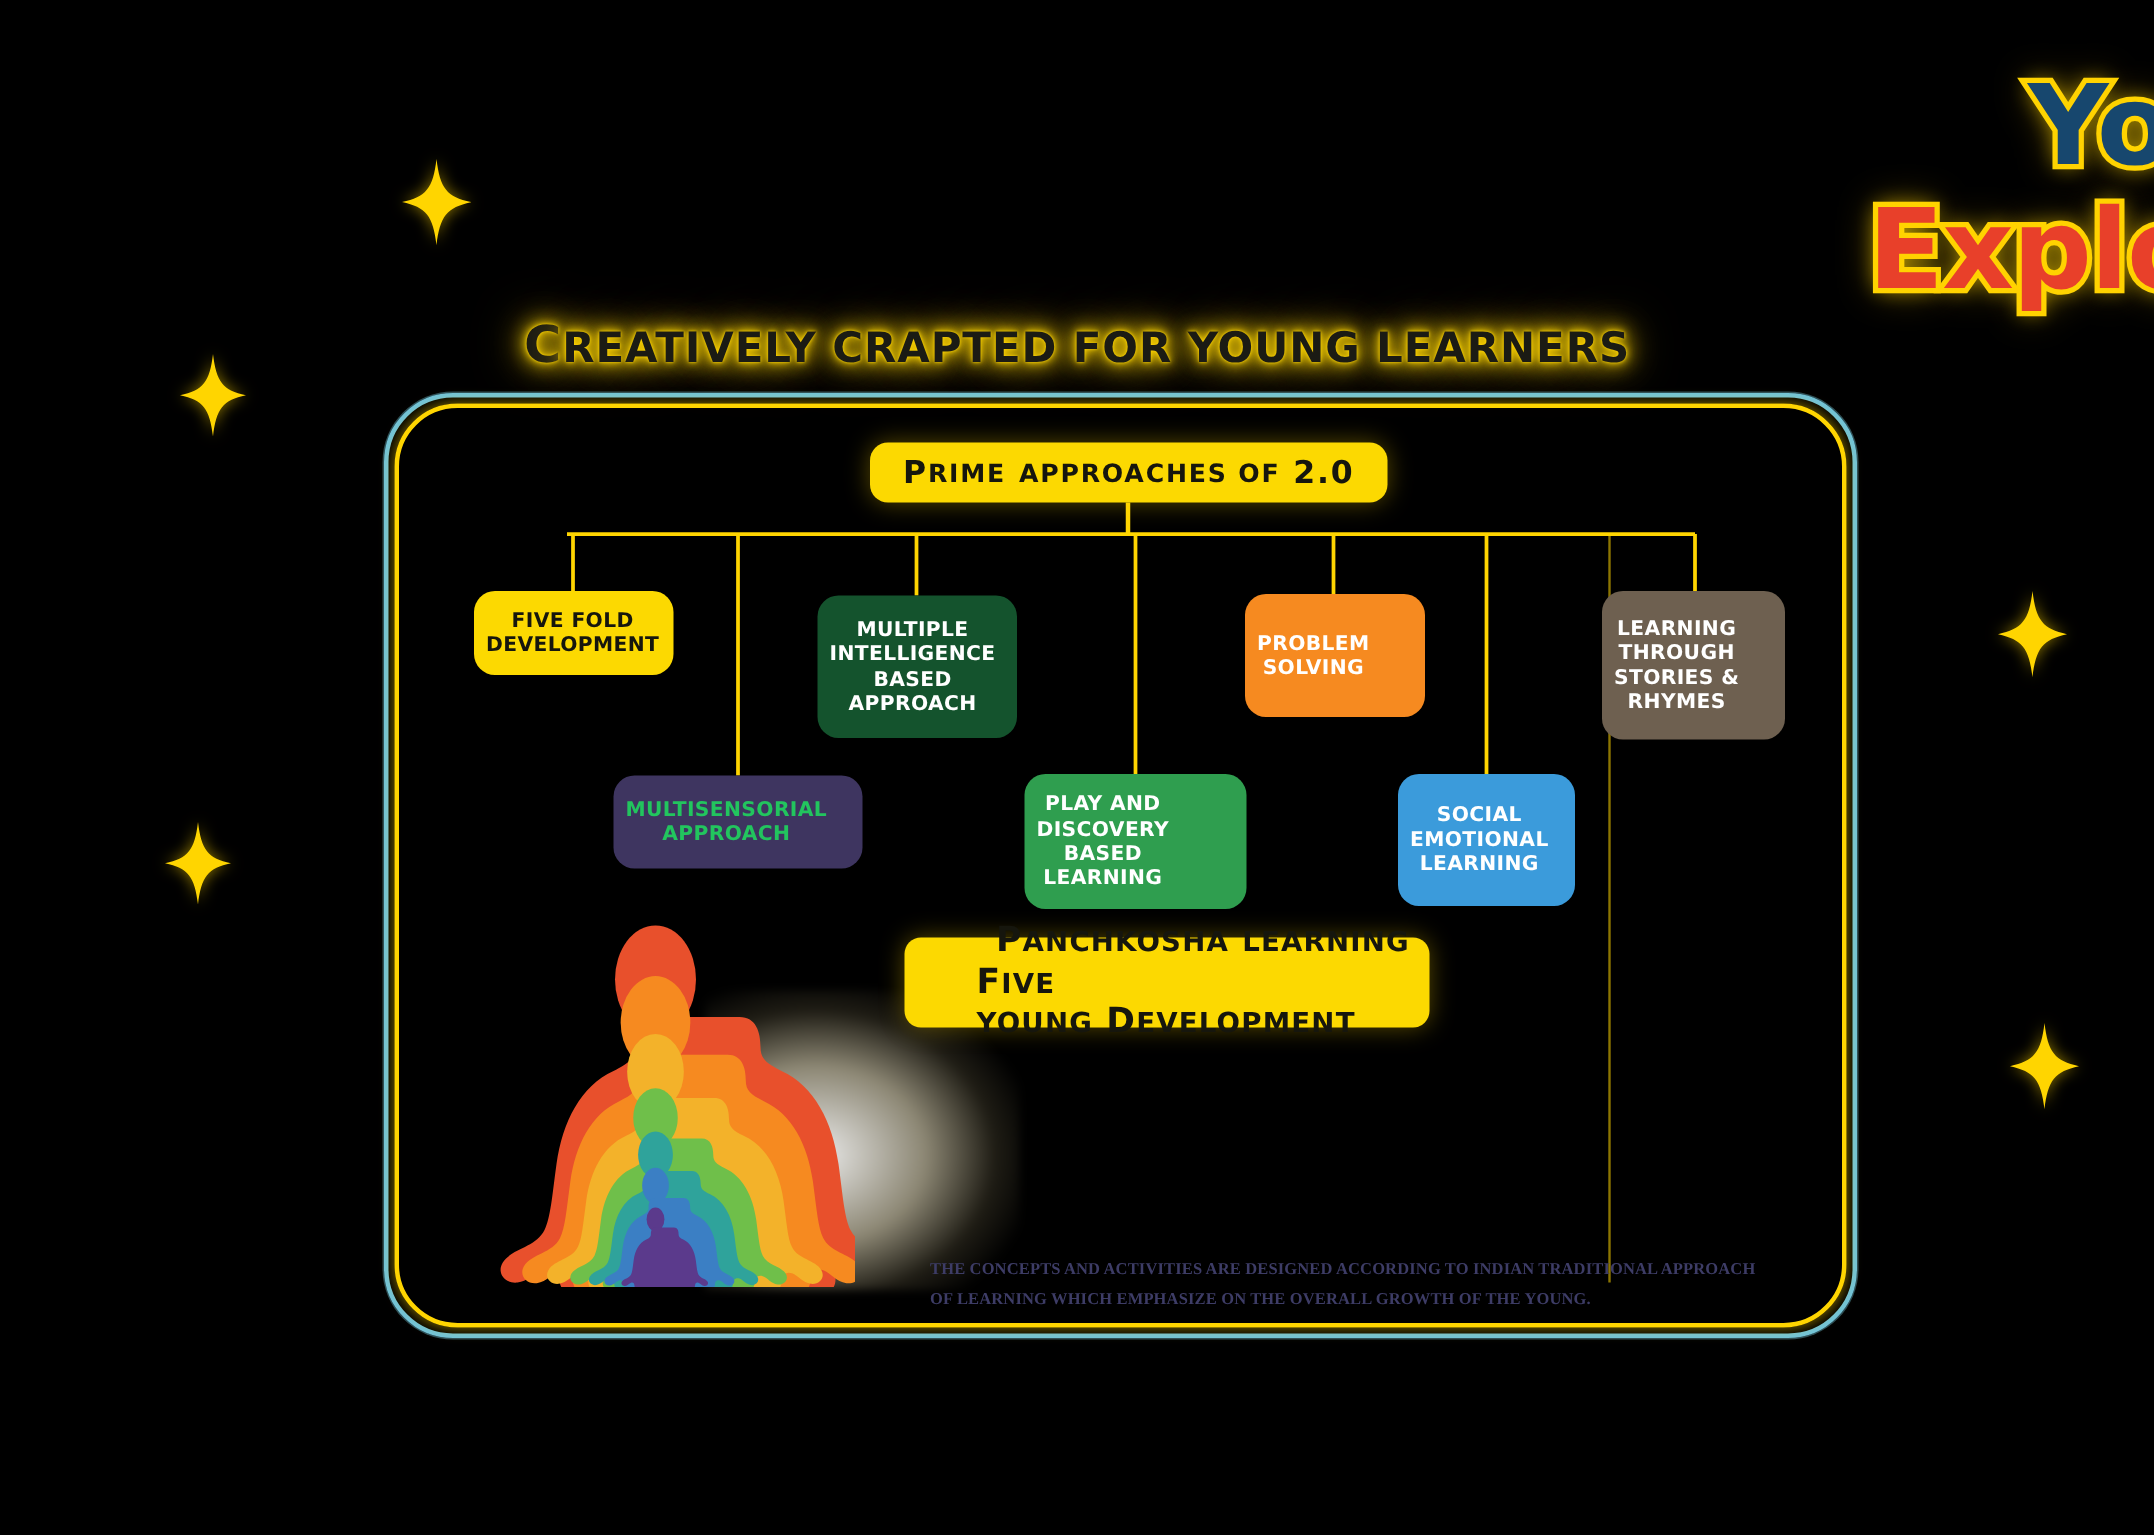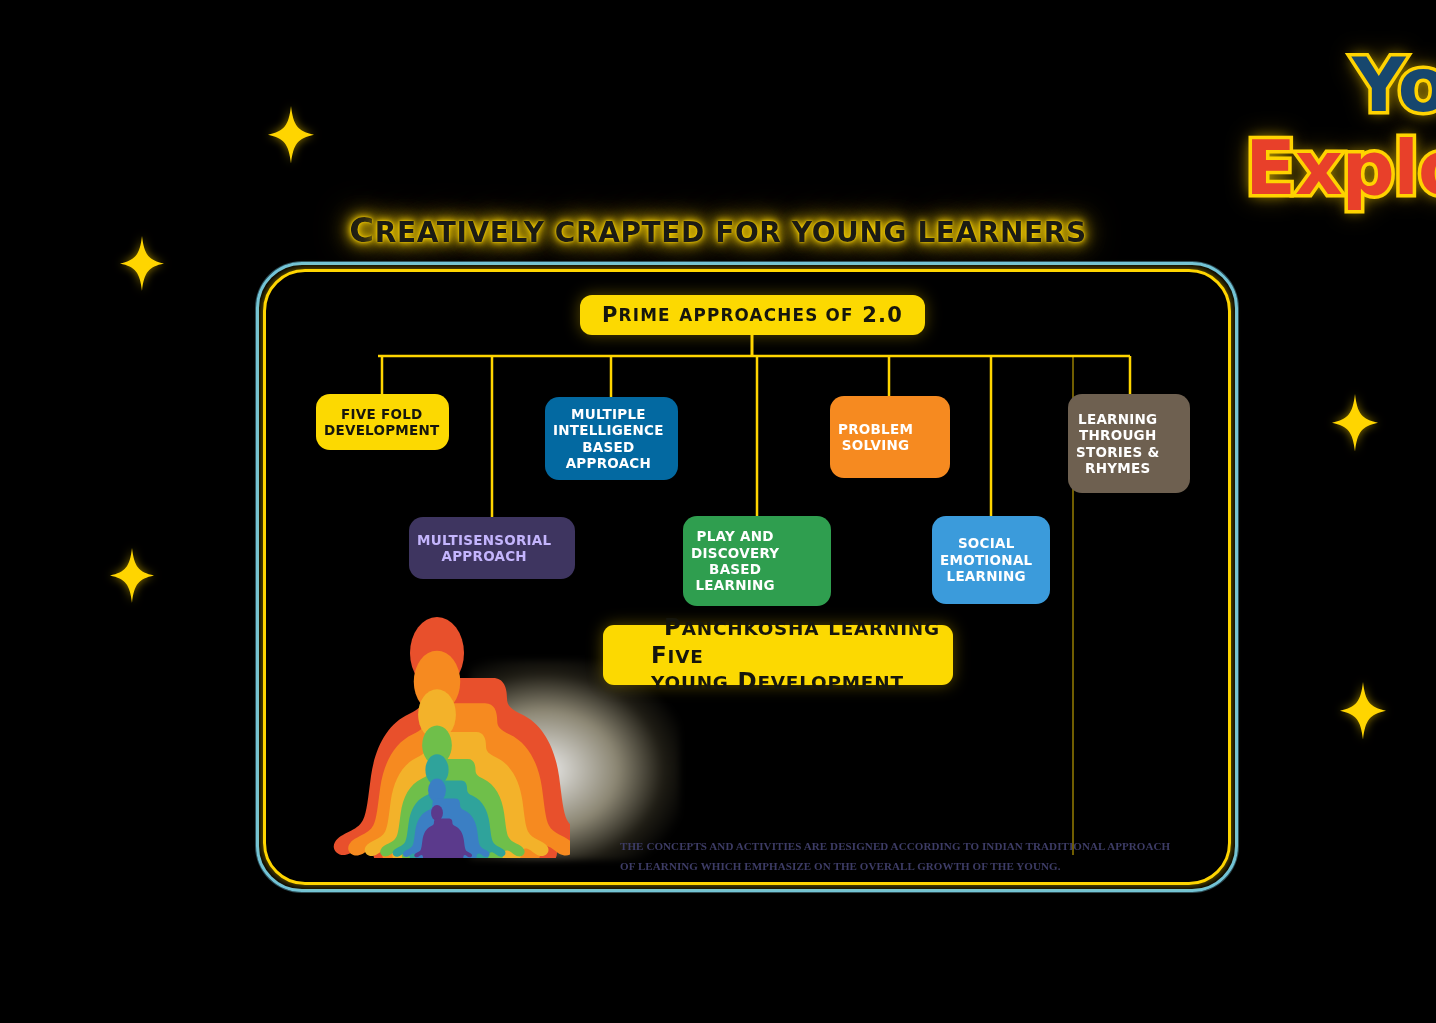--- a/index.html
+++ b/index.html
@@ -179,7 +179,7 @@
     <div class="node" style="left: 409px; top: 517px; width: 166px; height: 62px; background: rgb(62, 53, 96); color: #c4b5fd;">
       <span>MULTISENSORIAL<br>APPROACH</span>
     </div>
-    <div class="node" style="left: 545px; top: 397px; width: 133px; height: 83px; background: #0369a1; color: rgb(255, 255, 255);">
+    <div class="node" style="left: 545px; top: 397px; width: 133px; height: 95px; background: #14532d; color: rgb(255, 255, 255);">
       <span>MULTIPLE<br>INTELLIGENCE<br>BASED<br>APPROACH</span>
     </div>
     <div class="node" style="left: 683px; top: 516px; width: 148px; height: 90px; background: rgb(47, 158, 79); color: rgb(255, 255, 255);">

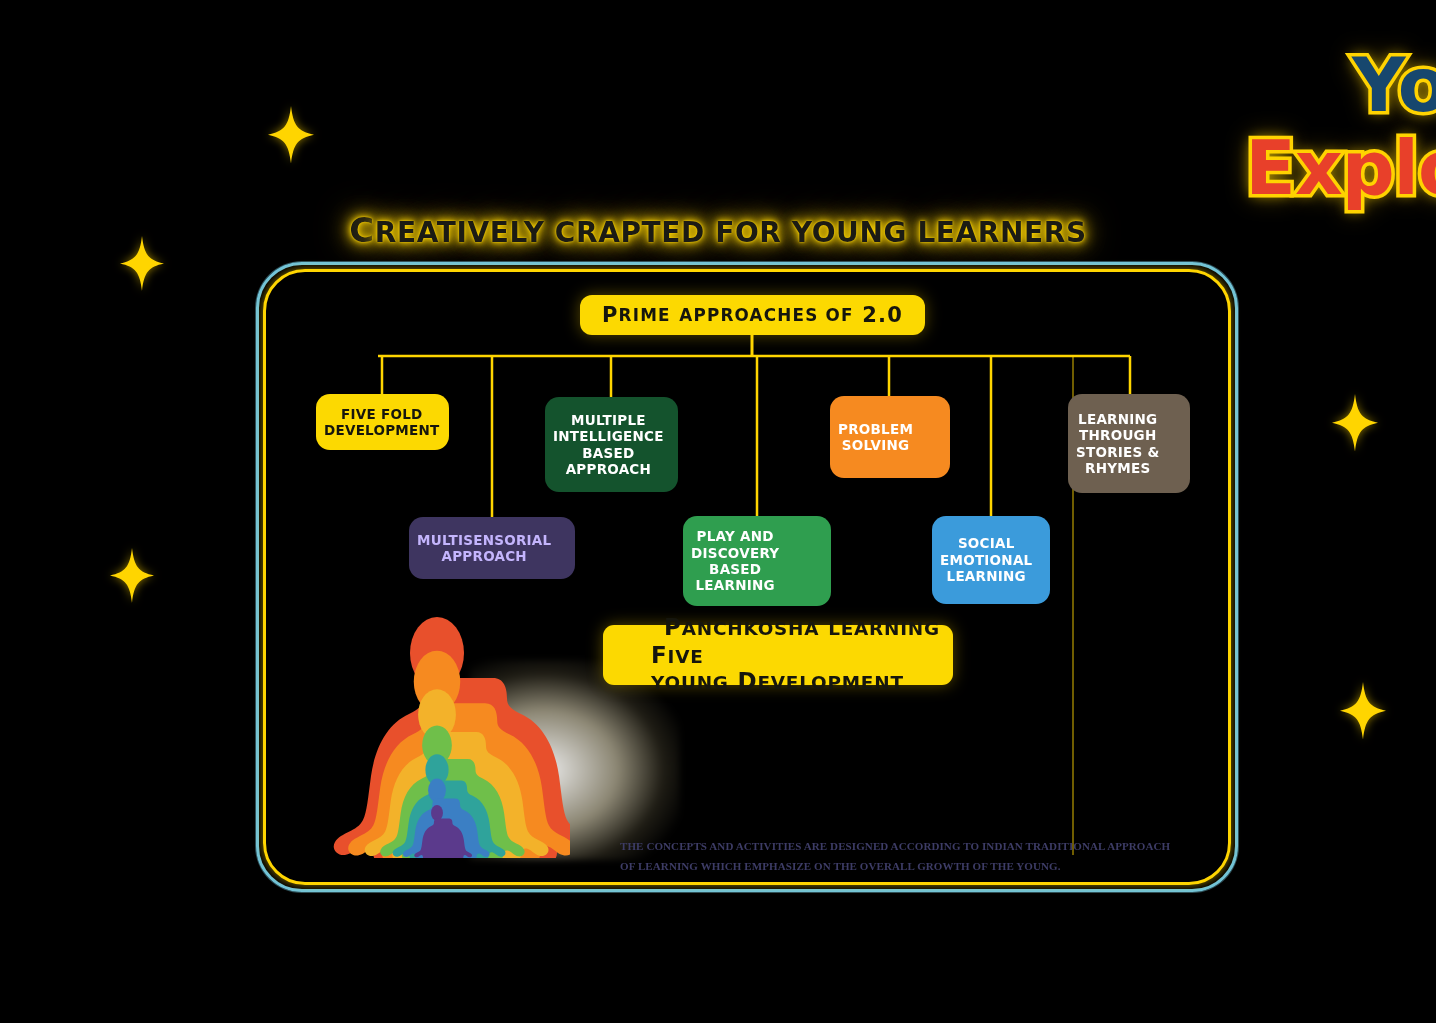--- a/index.html
+++ b/index.html
@@ -176,7 +176,7 @@
     <div class="node" style="left: 316px; top: 394px; width: 133px; height: 56px; background: rgb(252, 217, 1); color: rgb(22, 22, 13);">
       <span>FIVE FOLD<br>DEVELOPMENT</span>
     </div>
-    <div class="node" style="left: 409px; top: 517px; width: 166px; height: 62px; background: rgb(62, 53, 96); color: #c4b5fd;">
+    <div class="node" style="left: 409px; top: 517px; width: 166px; height: 62px; background: rgb(62, 53, 96); color: #22c55e;">
       <span>MULTISENSORIAL<br>APPROACH</span>
     </div>
     <div class="node" style="left: 545px; top: 397px; width: 133px; height: 95px; background: #14532d; color: rgb(255, 255, 255);">

